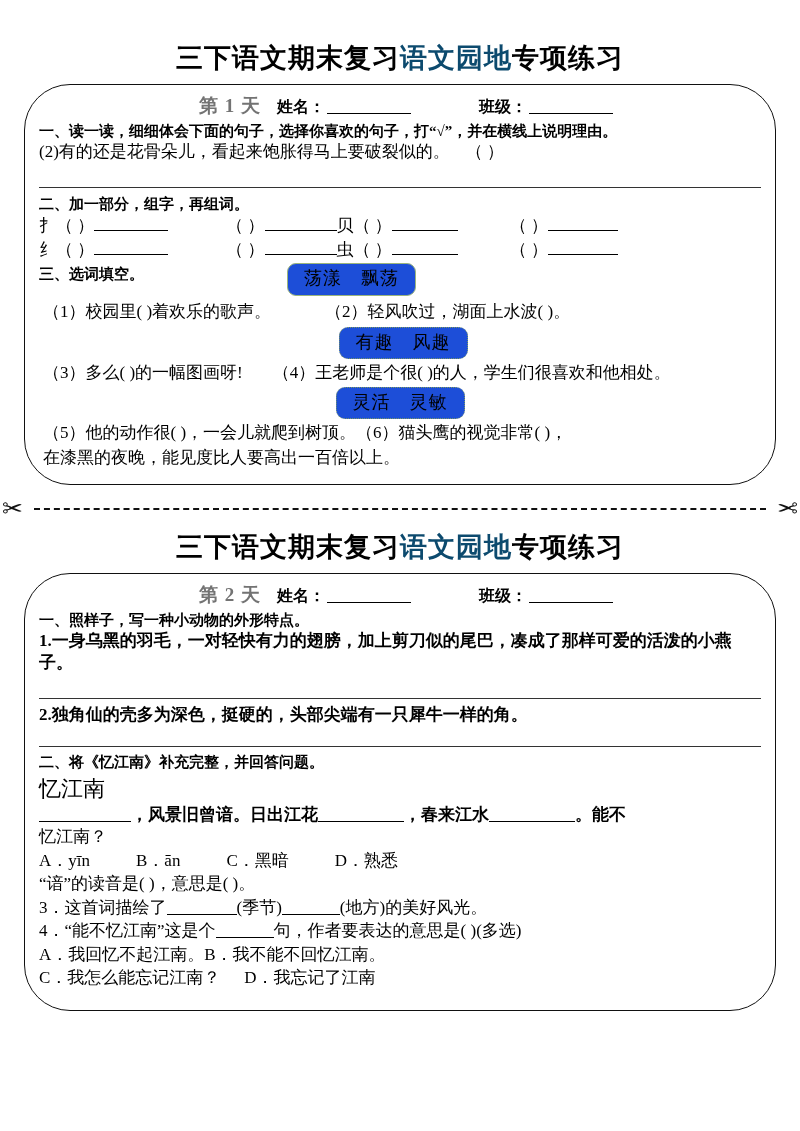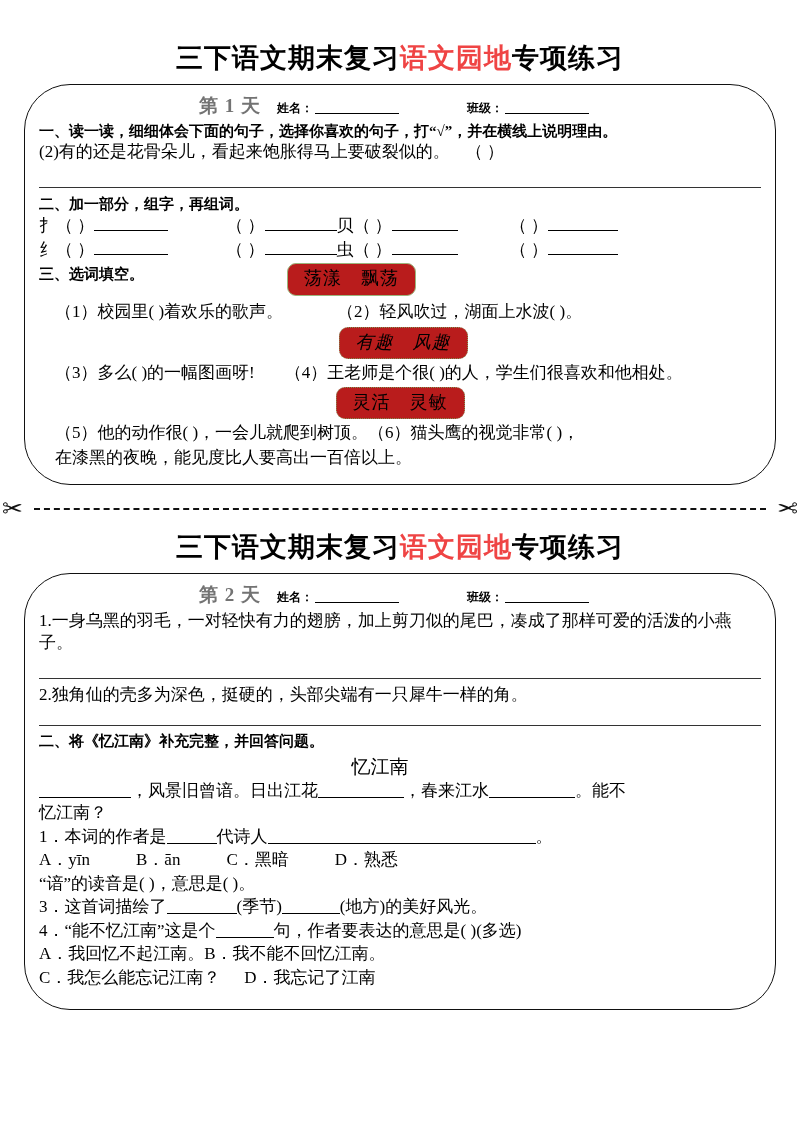--- a/index.html
+++ b/index.html
@@ -36,7 +36,7 @@
     white-space: nowrap;
   }
   .ws-title .red {
-    color: #ef4444;
+    color: #0c4a6e;
   }
   .frame {
     border: 1.6px solid #111;

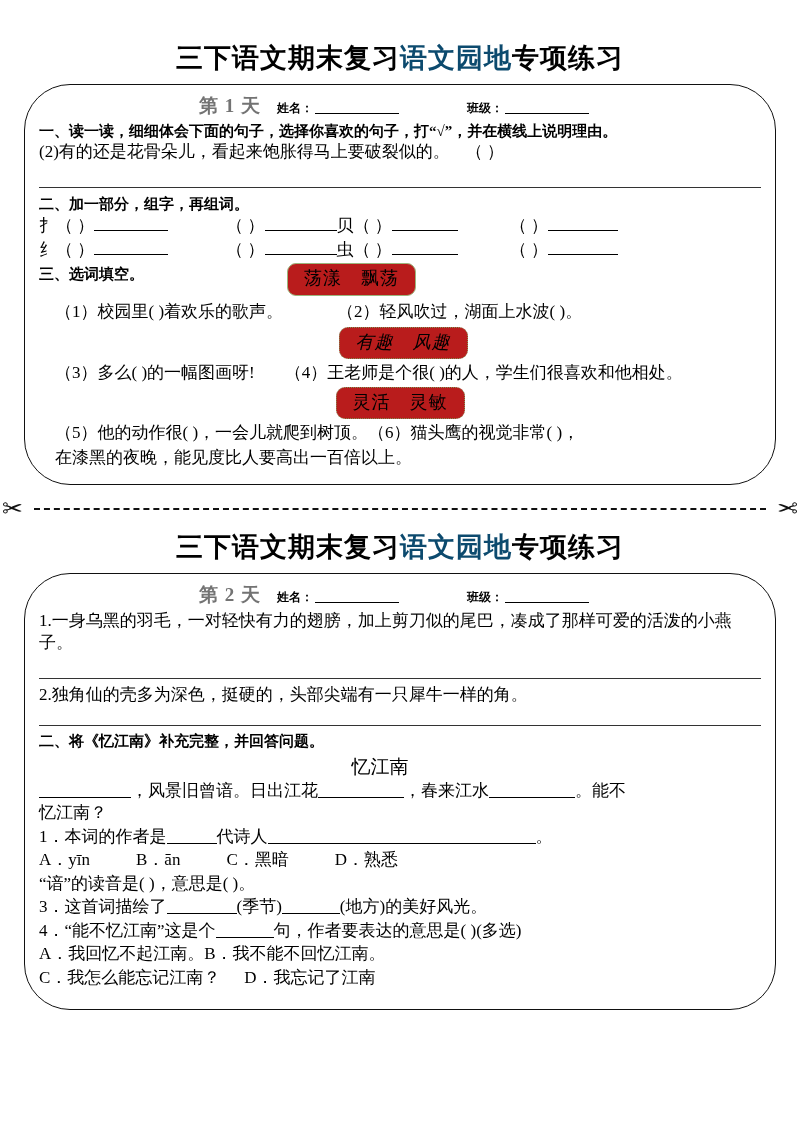--- a/index.html
+++ b/index.html
@@ -65,7 +65,7 @@
   .name-field, .class-field {
     font-weight: bold;
     white-space: nowrap;
-    font-size: 12px;
+    font-size: 16px;
   }
   .name-field .blank, .class-field .blank {
     display: inline-block;

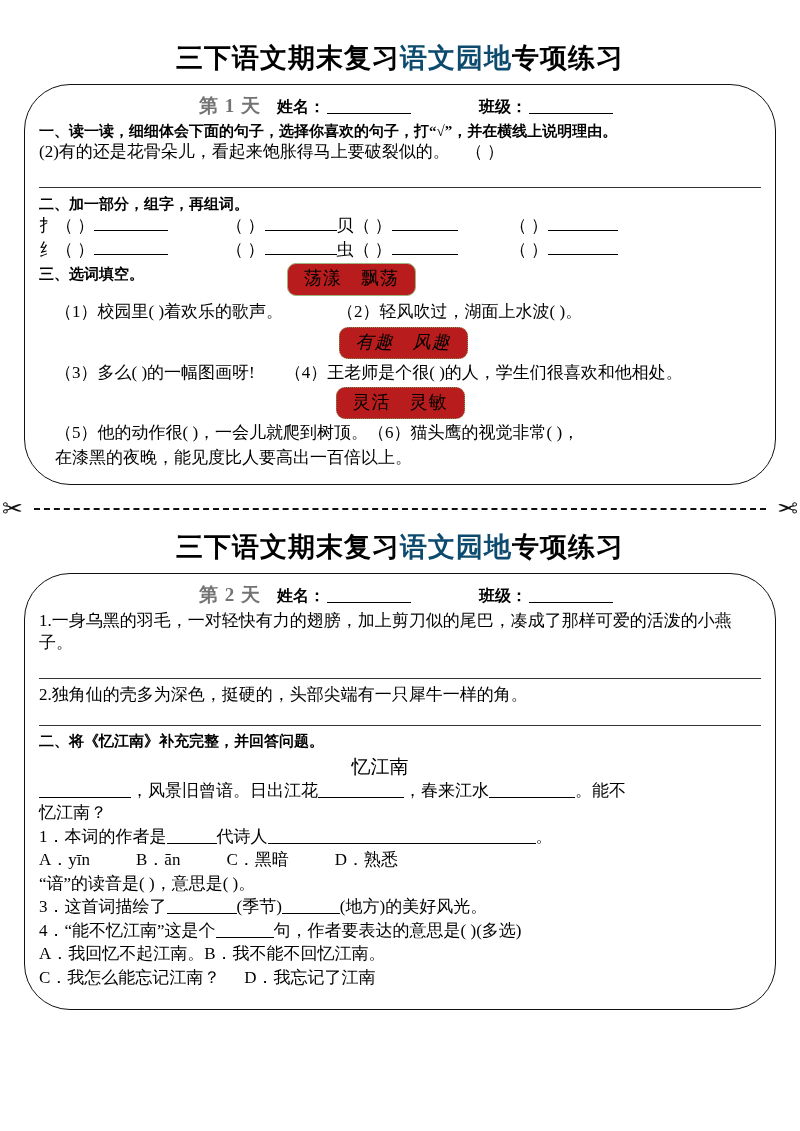--- a/index.html
+++ b/index.html
@@ -121,7 +121,7 @@
 
   
   .word-box {
-    background: #b91c1c;
+    background: #1d4ed8;
     border: 1.5px solid #9bb57c;
     border-radius: 9px;
     padding: 3px 16px 4px 16px;

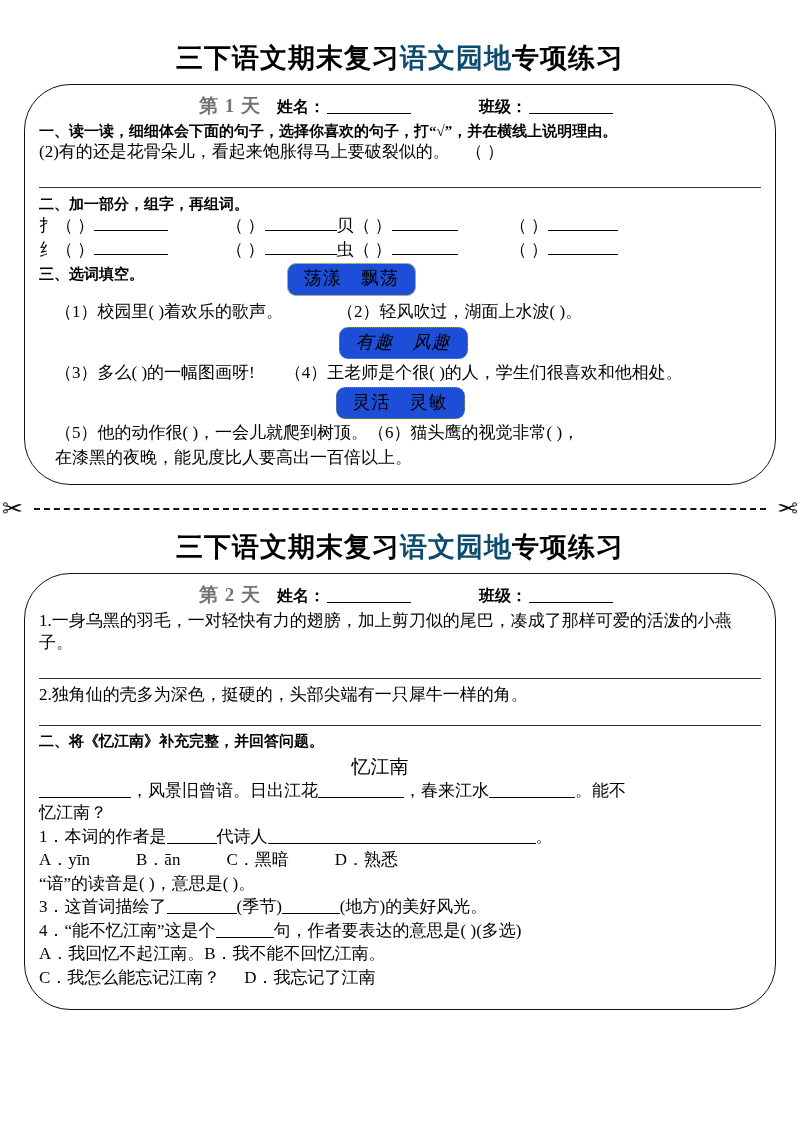--- a/index.html
+++ b/index.html
@@ -139,7 +139,7 @@
   .fill-row {
     font-size: 17px;
     line-height: 1.36;
-    margin: 1px 16px;
+    margin: 1px 4px;
     white-space: nowrap;
   }
   .sp-lg { display: inline-block; width: 54px; }

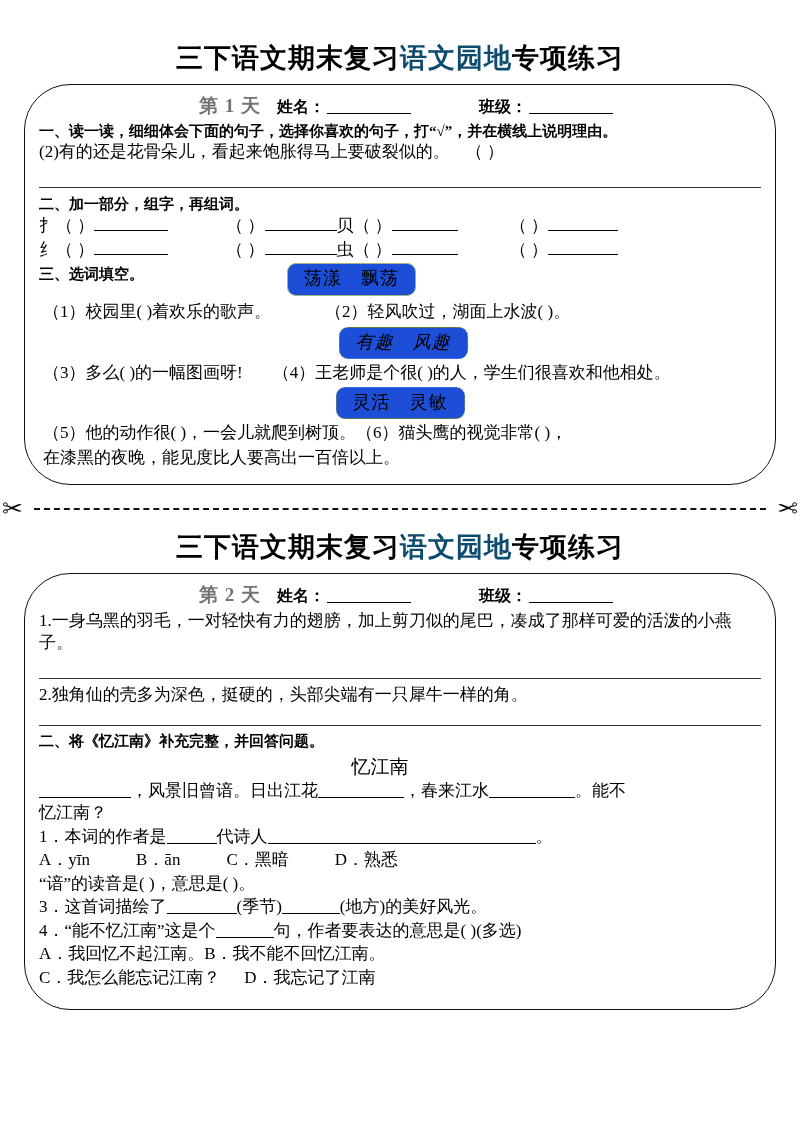--- a/index.html
+++ b/index.html
@@ -133,7 +133,7 @@
   }
   .word-box.dotted { border-style: dotted; border-color: #7f9a5f; }
   .box-center { text-align: center; margin: 3px 0 2px 0; }
-  .box-center.b2 { padding-left: 6px; font-style: italic; }
+  .box-center.b2 { padding-left: 6px; }
   .box-center.b3 { padding-left: 0px; }
 
   .fill-row {

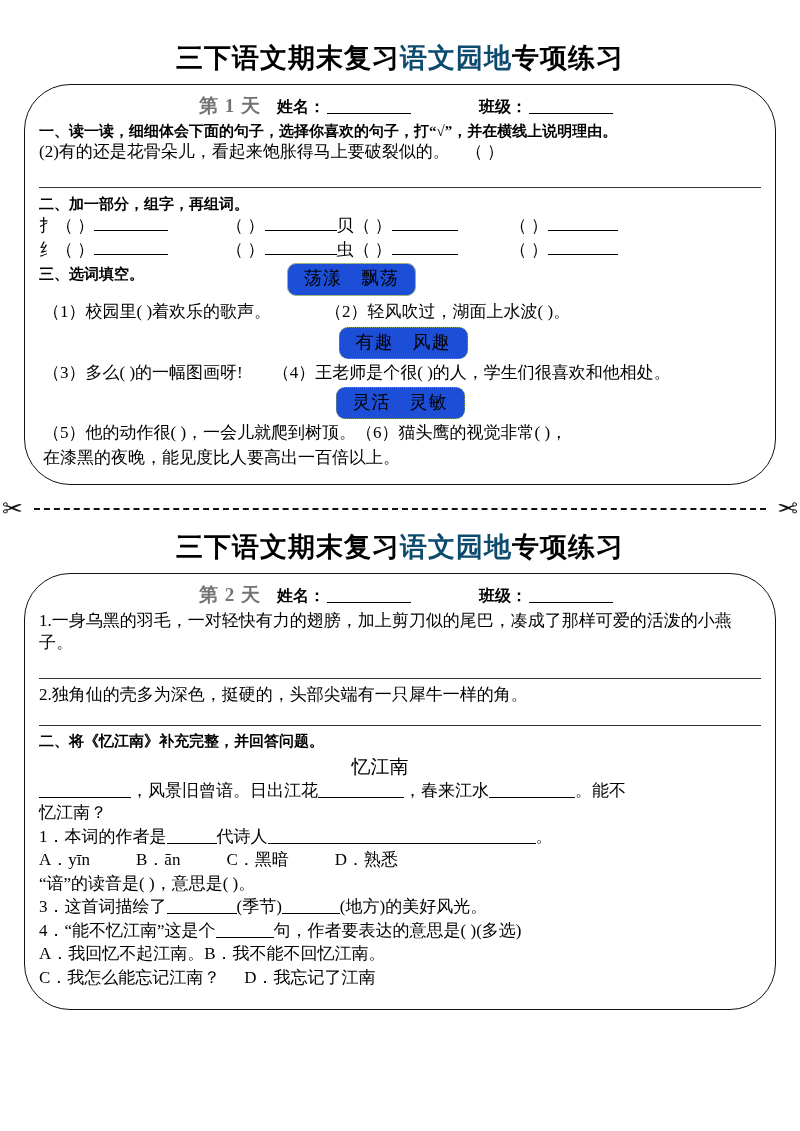--- a/index.html
+++ b/index.html
@@ -297,6 +297,7 @@
         <span class="class-field"><span>班级：</span><span class="blank"></span></span>
       </div>
 
+      <div class="sec-head">一、照样子，写一种小动物的外形特点。</div>
       <div class="body-line wrap">1.一身乌黑的羽毛，一对轻快有力的翅膀，加上剪刀似的尾巴，凑成了那样可爱的活泼的小燕子。</div>
       <div style="height:16px"></div>
       <hr class="rule tight">

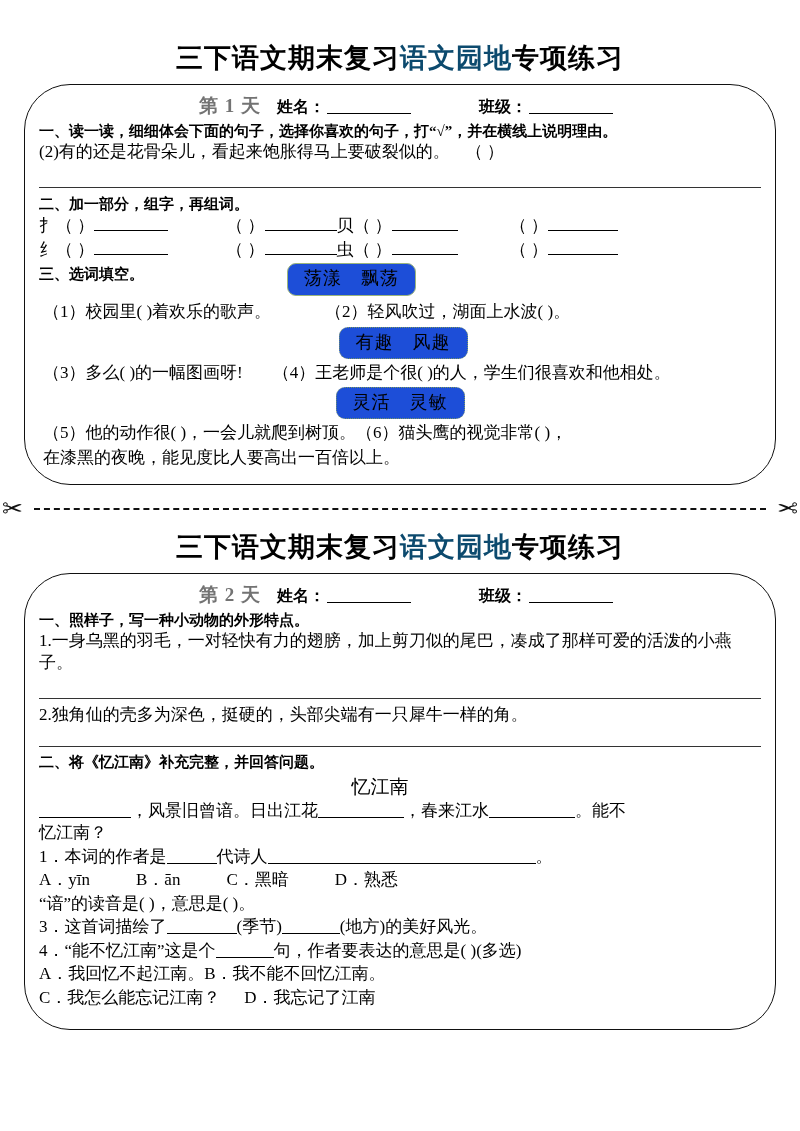--- a/index.html
+++ b/index.html
@@ -88,7 +88,7 @@
     margin: 0;
     white-space: nowrap;
   }
-  .body-line.wrap { white-space: normal; }
+  .body-line.wrap { white-space: normal; font-weight: bold; }
 
   .rule {
     border: 0;

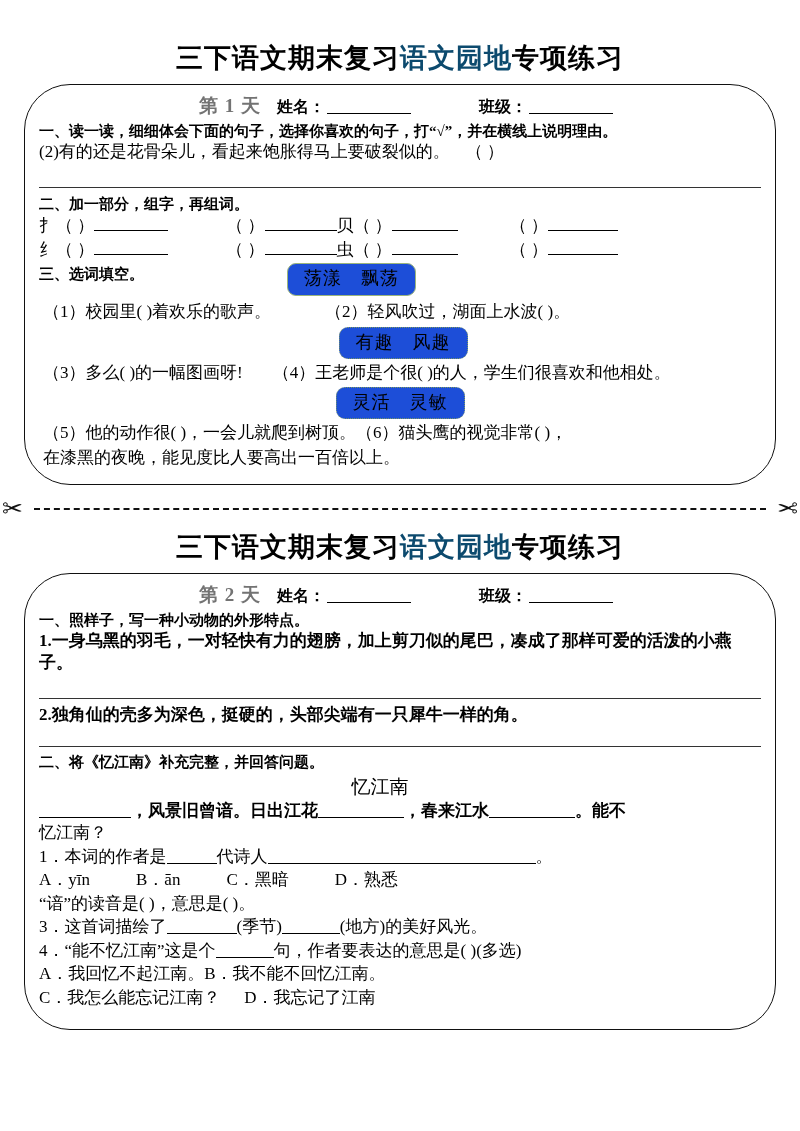--- a/index.html
+++ b/index.html
@@ -172,8 +172,8 @@
 
   
   .poem-title {
-    text-align: center;
-    font-size: 19px;
+    text-align: left;
+    font-size: 22px;
     margin: 2px 0 0 0;
     padding-right: 40px;
   }

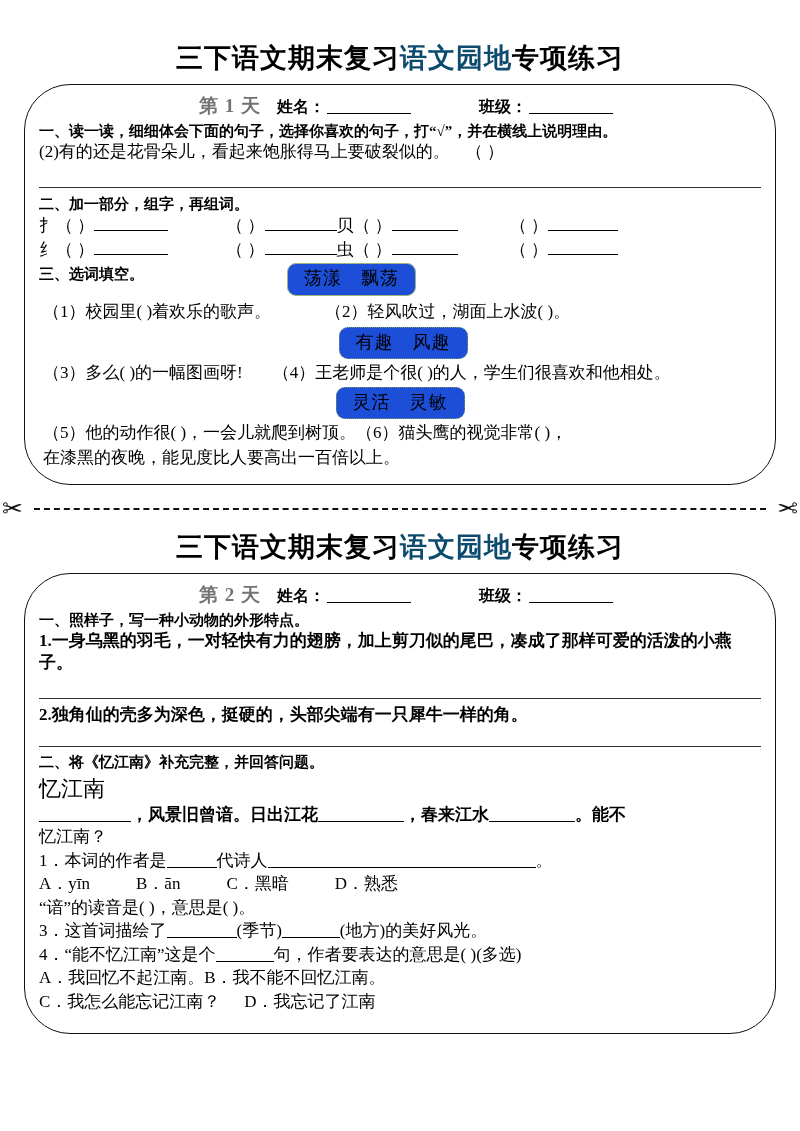--- a/index.html
+++ b/index.html
@@ -313,9 +313,6 @@
       </div>
       <div class="body-line">忆江南？</div>
 
-      <div class="opt-row">
-        <span>1．</span><span>本词的作者是</span><span class="ul-inline u50"></span><span>代诗人</span><span class="ul-inline u240"></span><span>。</span>
-      </div>
 
       <div class="opt-row">
         <span>A．yīn</span><span class="opt-gap"></span><span>B．ān</span><span class="opt-gap"></span><span>C．黑暗</span><span class="opt-gap"></span><span>D．熟悉</span>

